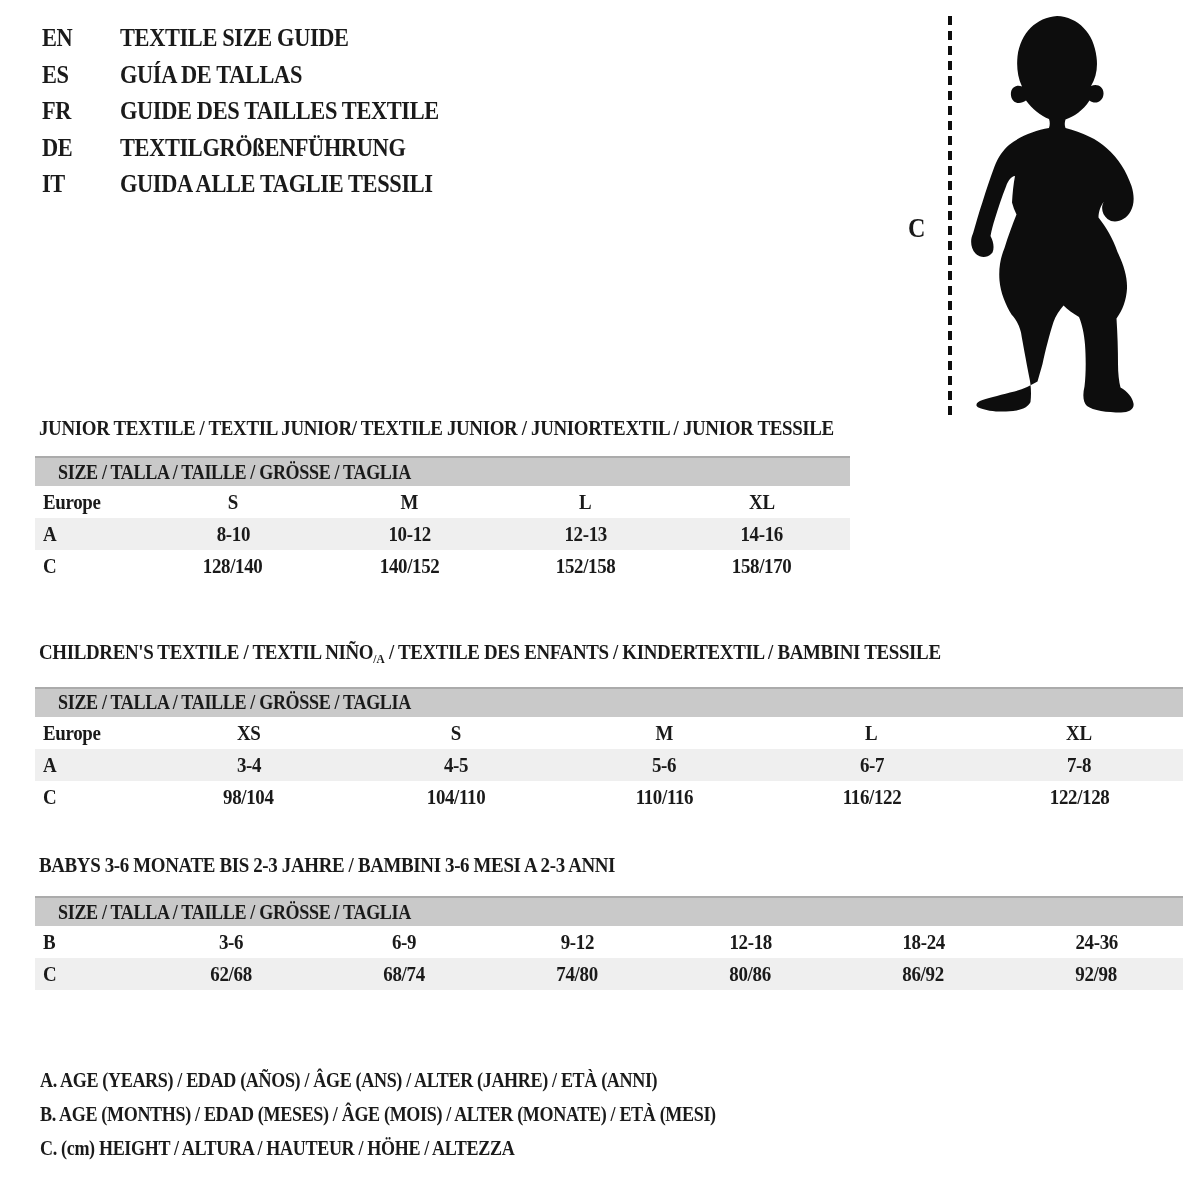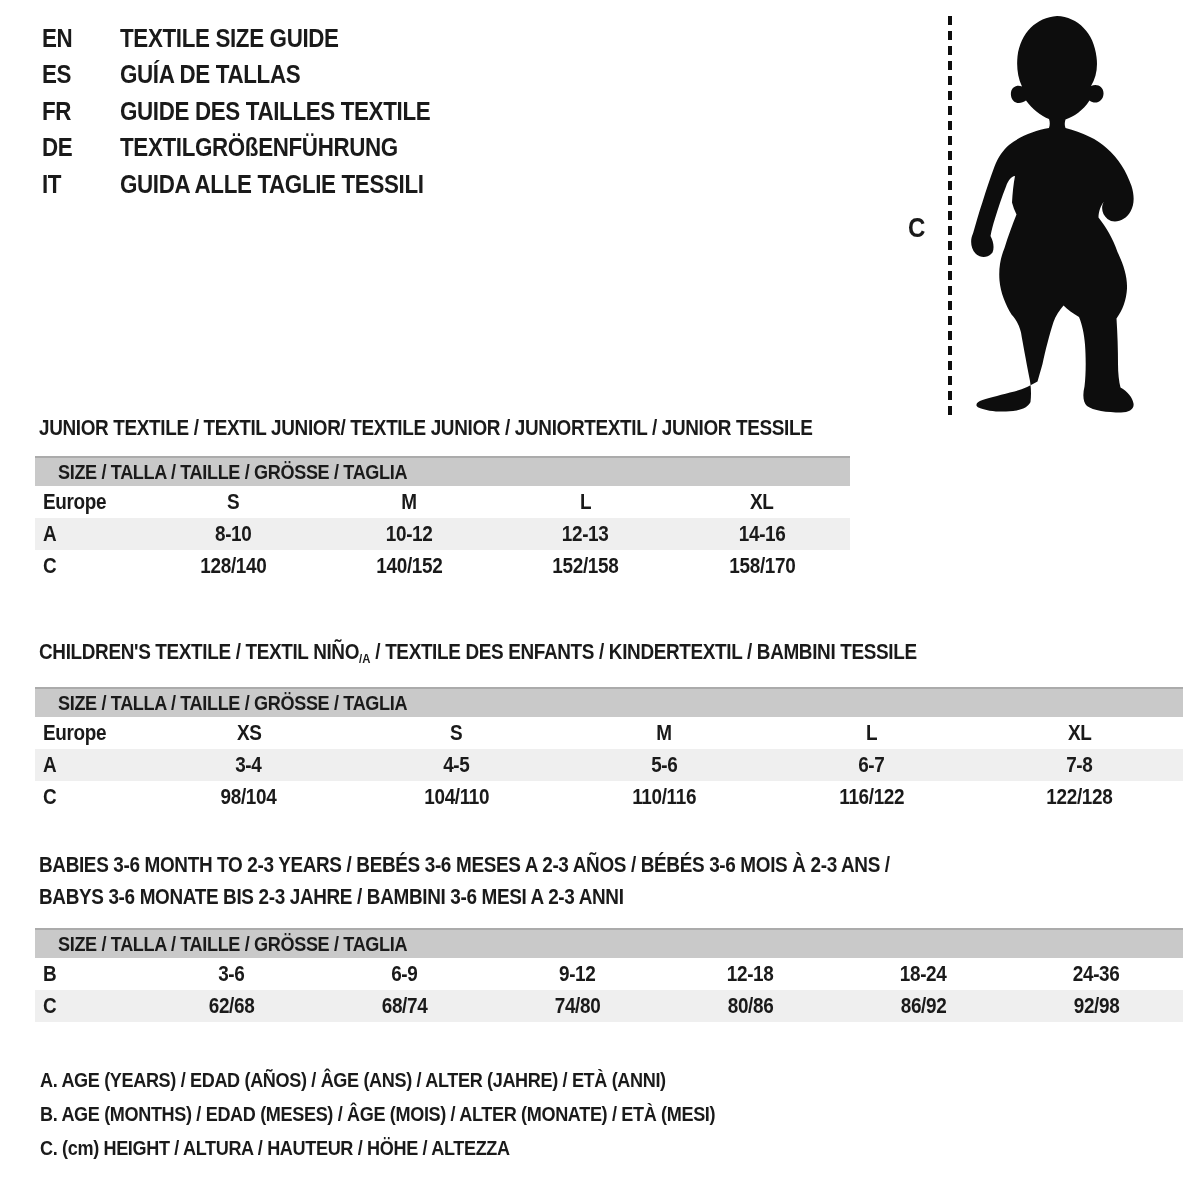--- a/index.html
+++ b/index.html
@@ -6,7 +6,7 @@
   .page {
     position:relative; width:1200px; height:1200px;
     background:var(--bg,#ffffff);
-    font-family:Liberation Sans, sans-serif;
+    font-family:Liberation Serif, serif;
     font-weight:bold; color:var(--text,#1a1a1a);
     overflow:hidden; letter-spacing:-0.4px;
   }

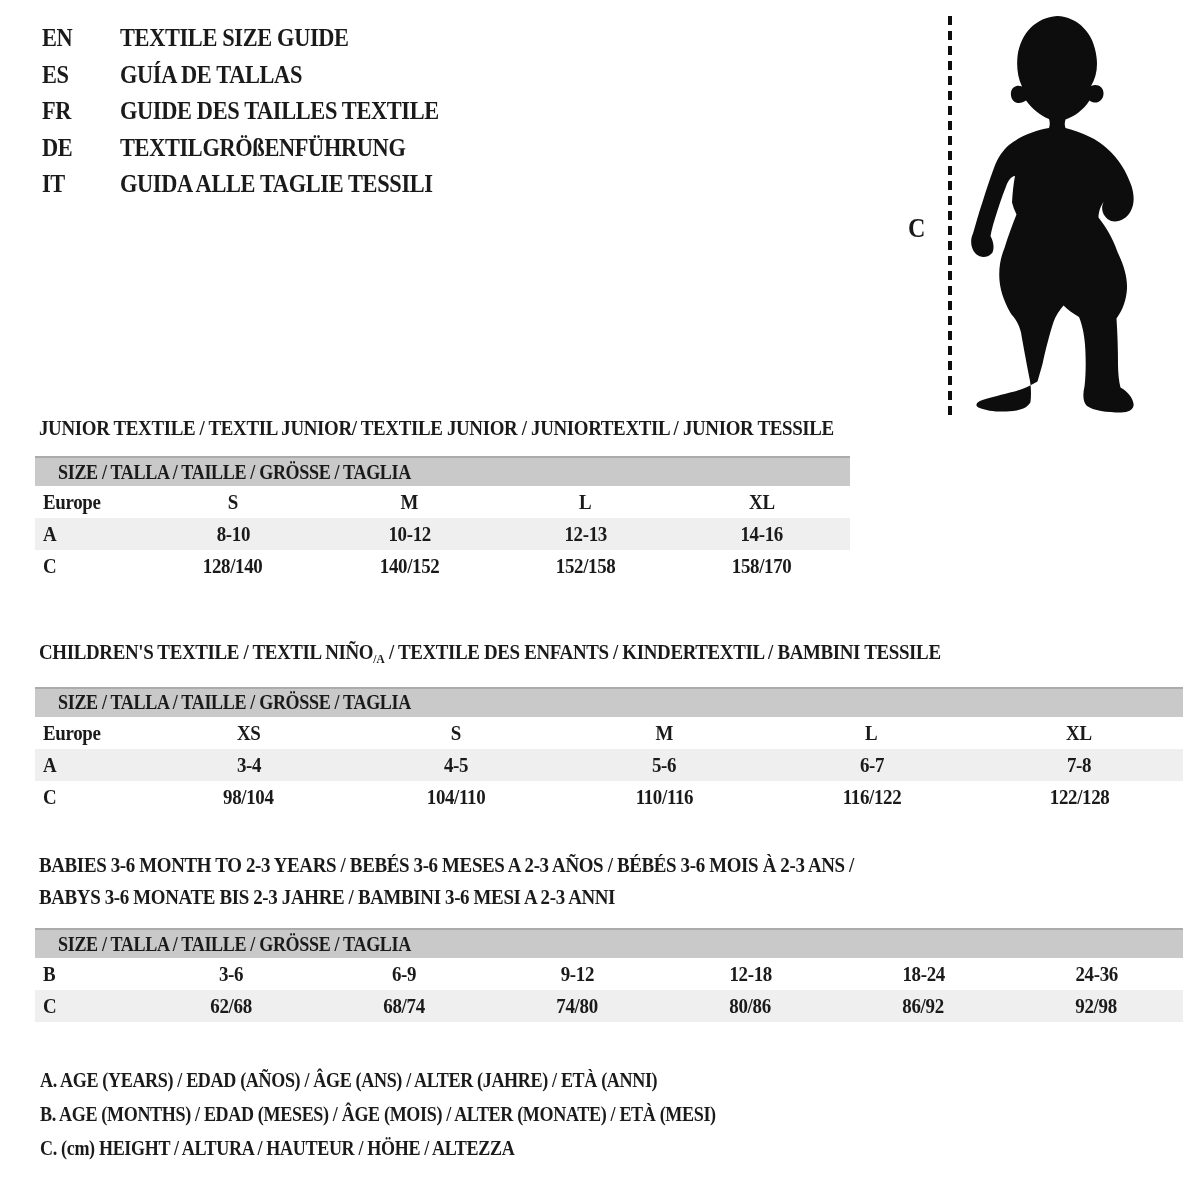--- a/index.html
+++ b/index.html
@@ -201,7 +201,6 @@
         </div>
       </div>
       <div class="section" id="sec-babies">
-        <div class="section-title"><span class="cx cx-left"><span>BABIES 3-6 MONTH TO 2-3 YEARS / BEBÉS 3-6 MESES A 2-3 AÑOS / BÉBÉS 3-6 MOIS À 2-3 ANS /</span></span></div>
         <div class="section-title"><span class="cx cx-left"><span>BABYS 3-6 MONATE BIS 2-3 JAHRE / BAMBINI 3-6 MESI A 2-3 ANNI</span></span></div>
         <div class="size-table">
           <div class="size-bar">

